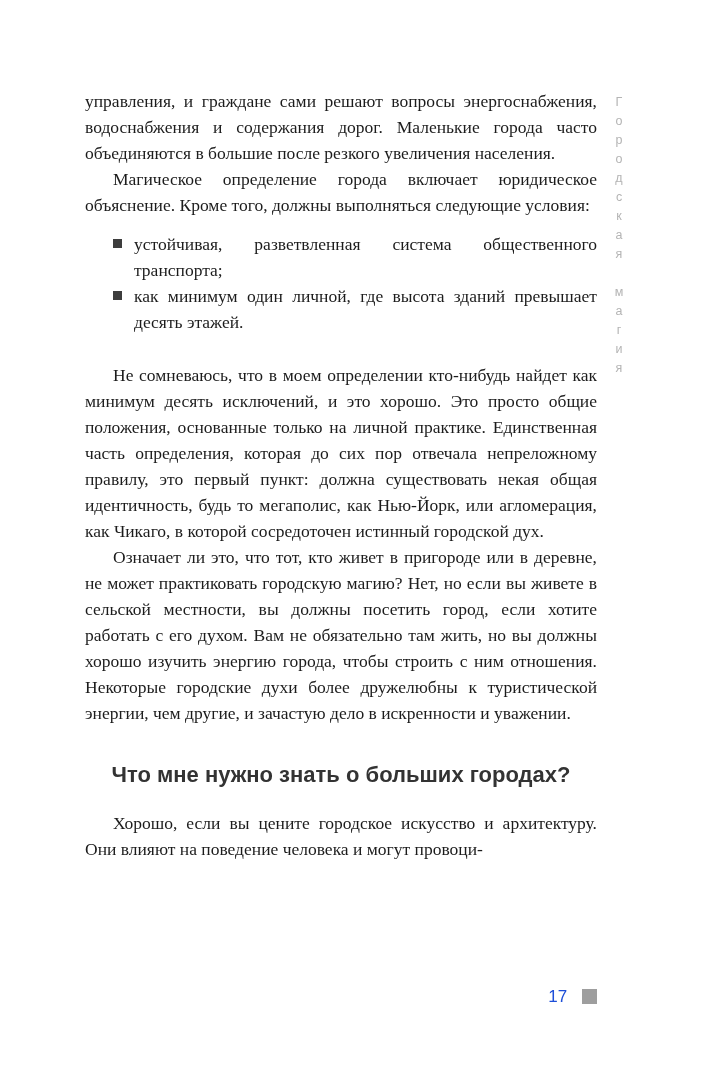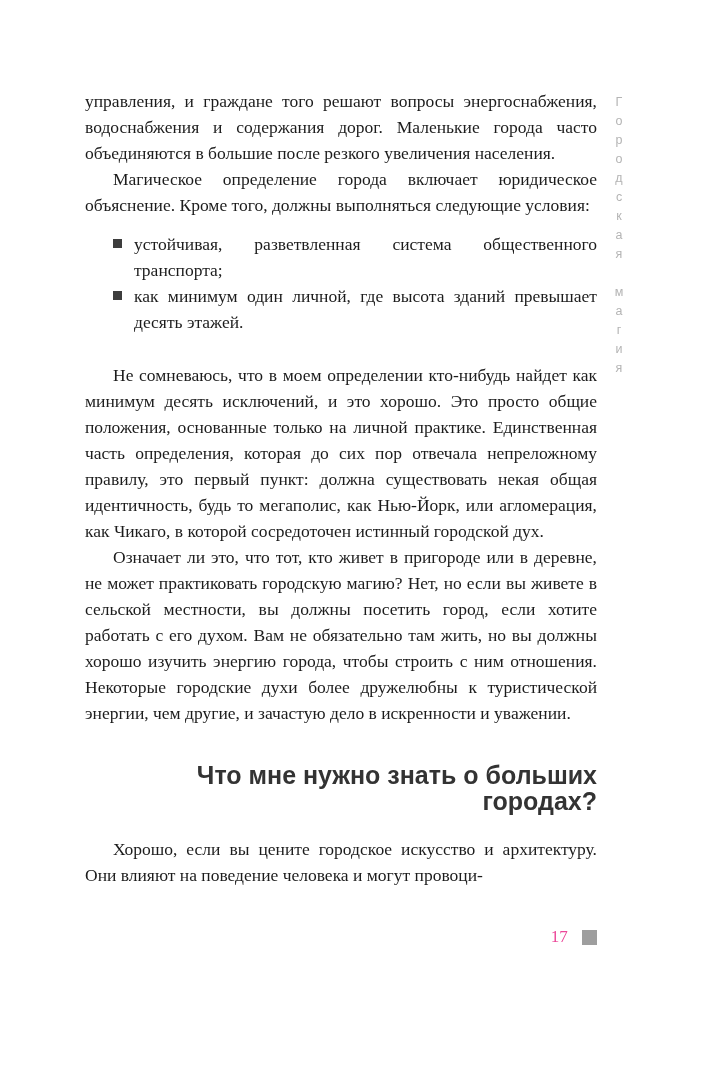--- a/index.html
+++ b/index.html
@@ -105,7 +105,7 @@
 
   <main class="text-block">
 
-    <p class="para no-indent">управления, и граждане того решают вопросы энергоснабжения, водоснабжения и содержания дорог. Маленькие города часто объединяются в большие после резкого увеличения населения.</p>
+    <p class="para no-indent">управления, и граждане сами решают вопросы энергоснабжения, водоснабжения и содержания дорог. Маленькие города часто объединяются в большие после резкого увеличения населения.</p>
 
     <p class="para">Магическое определение города включает юридическое объяснение. Кроме того, должны выполняться следующие условия:</p>
 

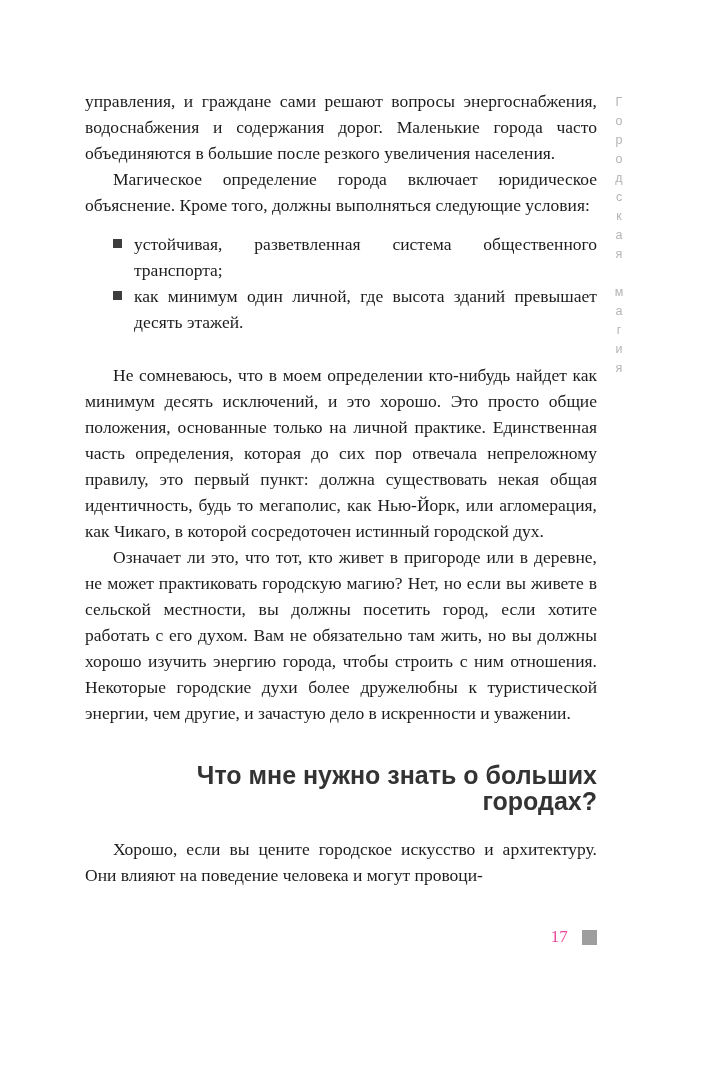--- a/index.html
+++ b/index.html
@@ -54,10 +54,10 @@
     margin: 36px 0 22px 0;
     font-family: "Liberation Sans", sans-serif;
     font-weight: bold;
-    font-size: 25px;
+    font-size: 22px;
     line-height: 26px;
     color: #333333;
-    text-align: right;
+    text-align: center;
     text-indent: 0;
   }
   .sidebar-title {

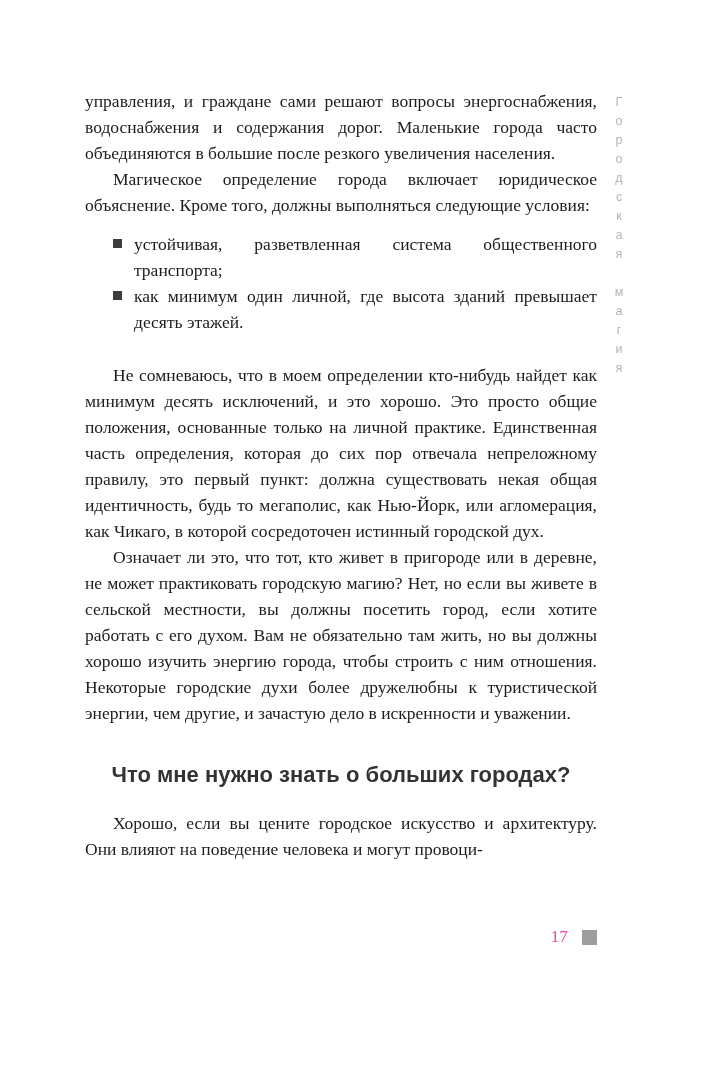--- a/index.html
+++ b/index.html
@@ -76,12 +76,12 @@
   .page-footer {
     position: absolute;
     left: 85px;
-    top: 926px;
+    top: 986px;
     width: 512px;
     text-align: right;
-    font-family: Liberation Serif, serif;
+    font-family: Liberation Sans, sans-serif;
     font-size: 17px;
-    color: #ec4899;
+    color: #1d4ed8;
   }
   .page-number {
     display: inline-block;

